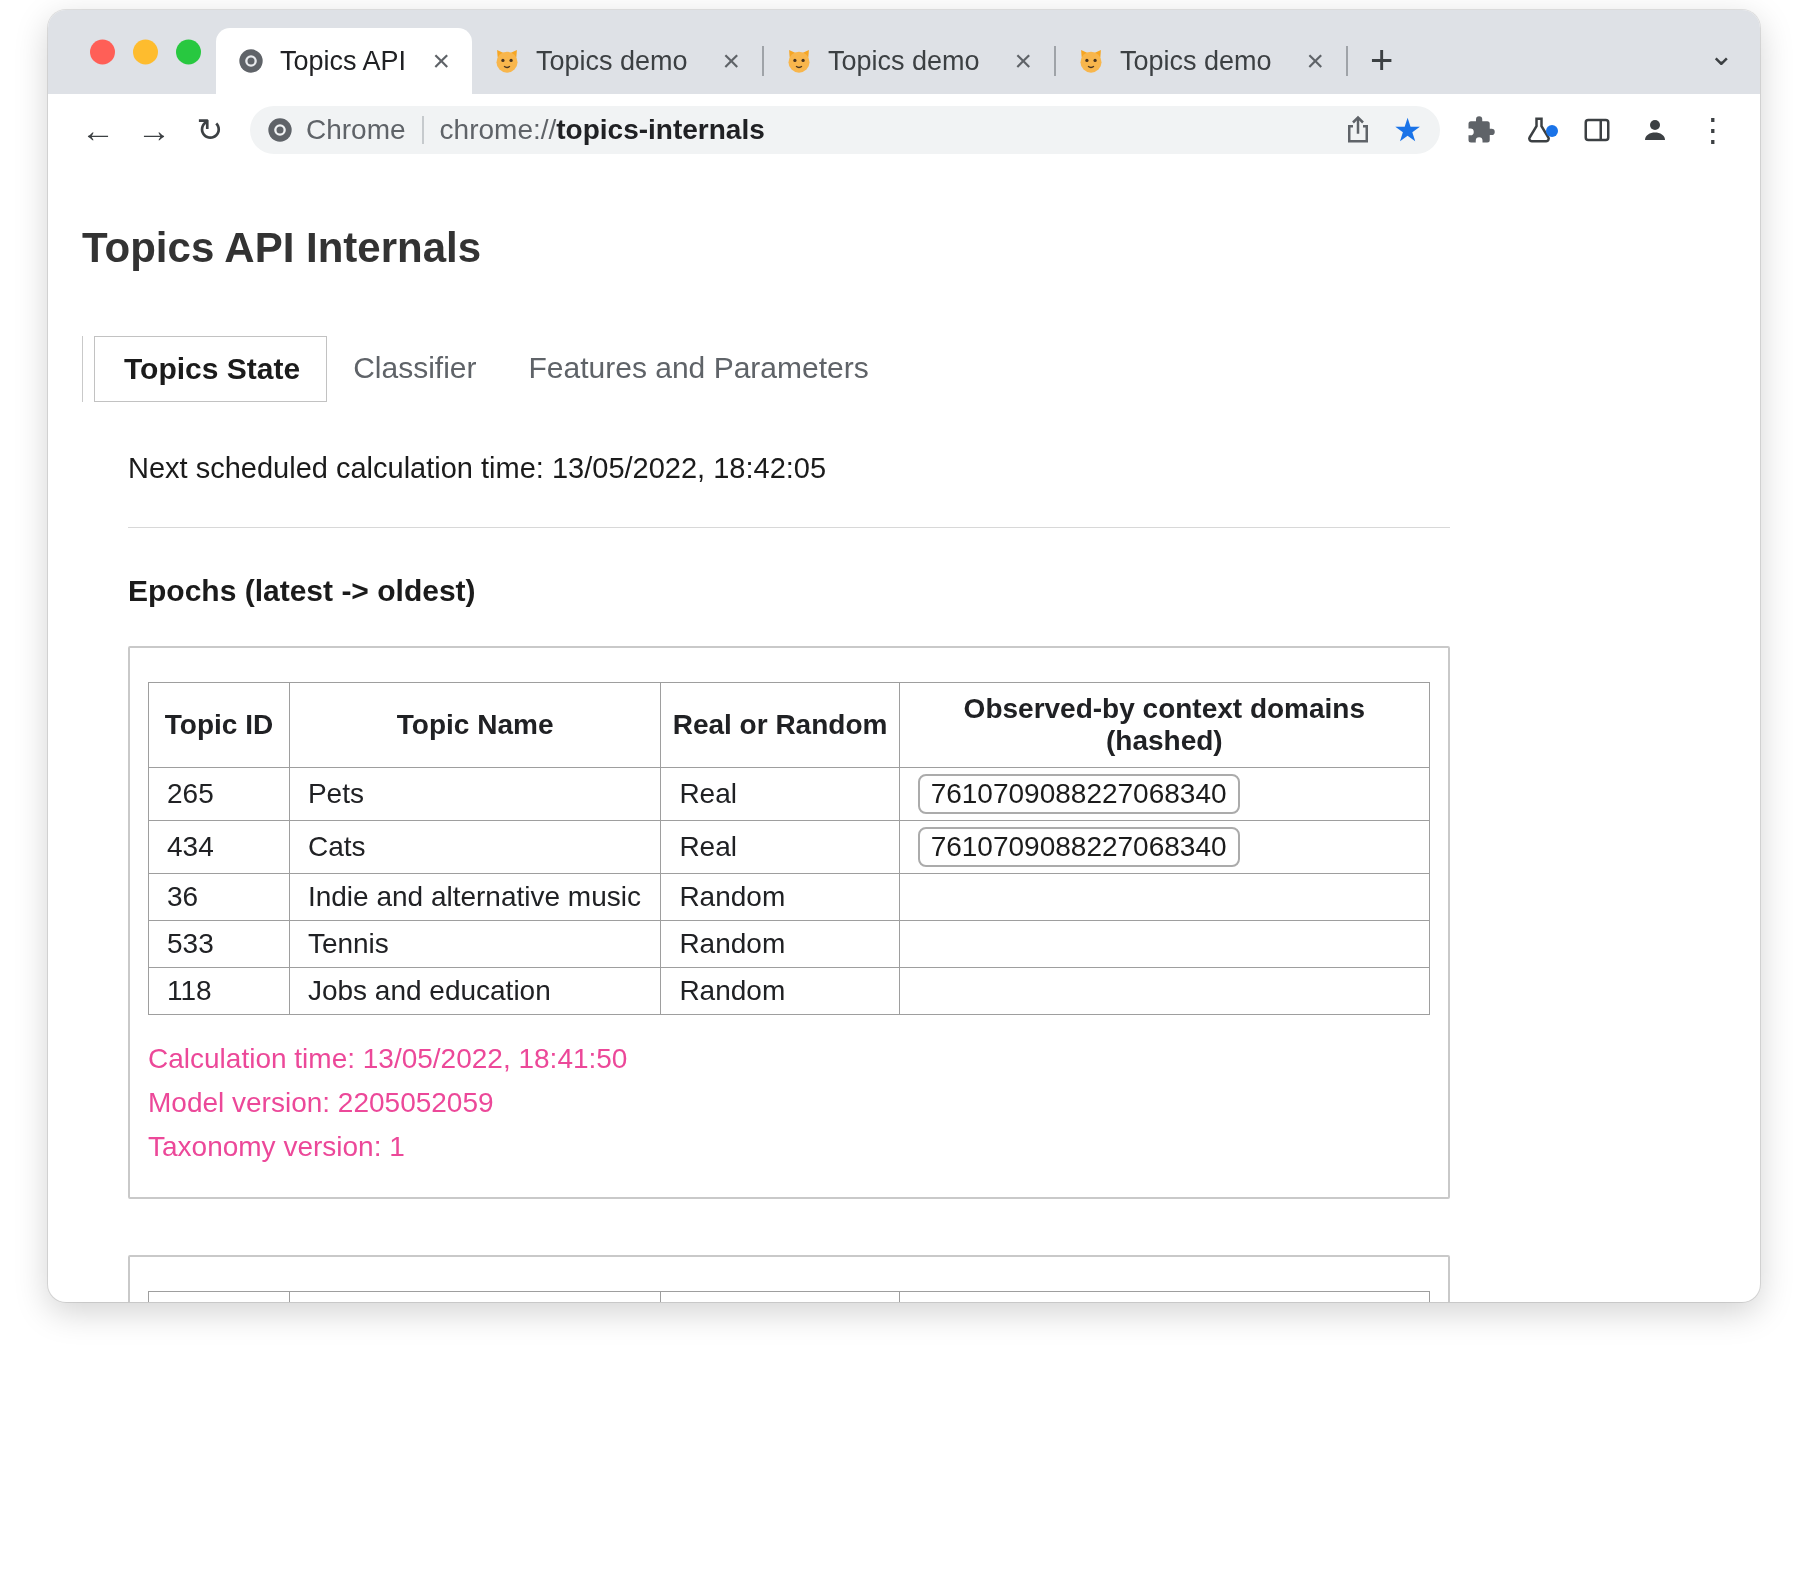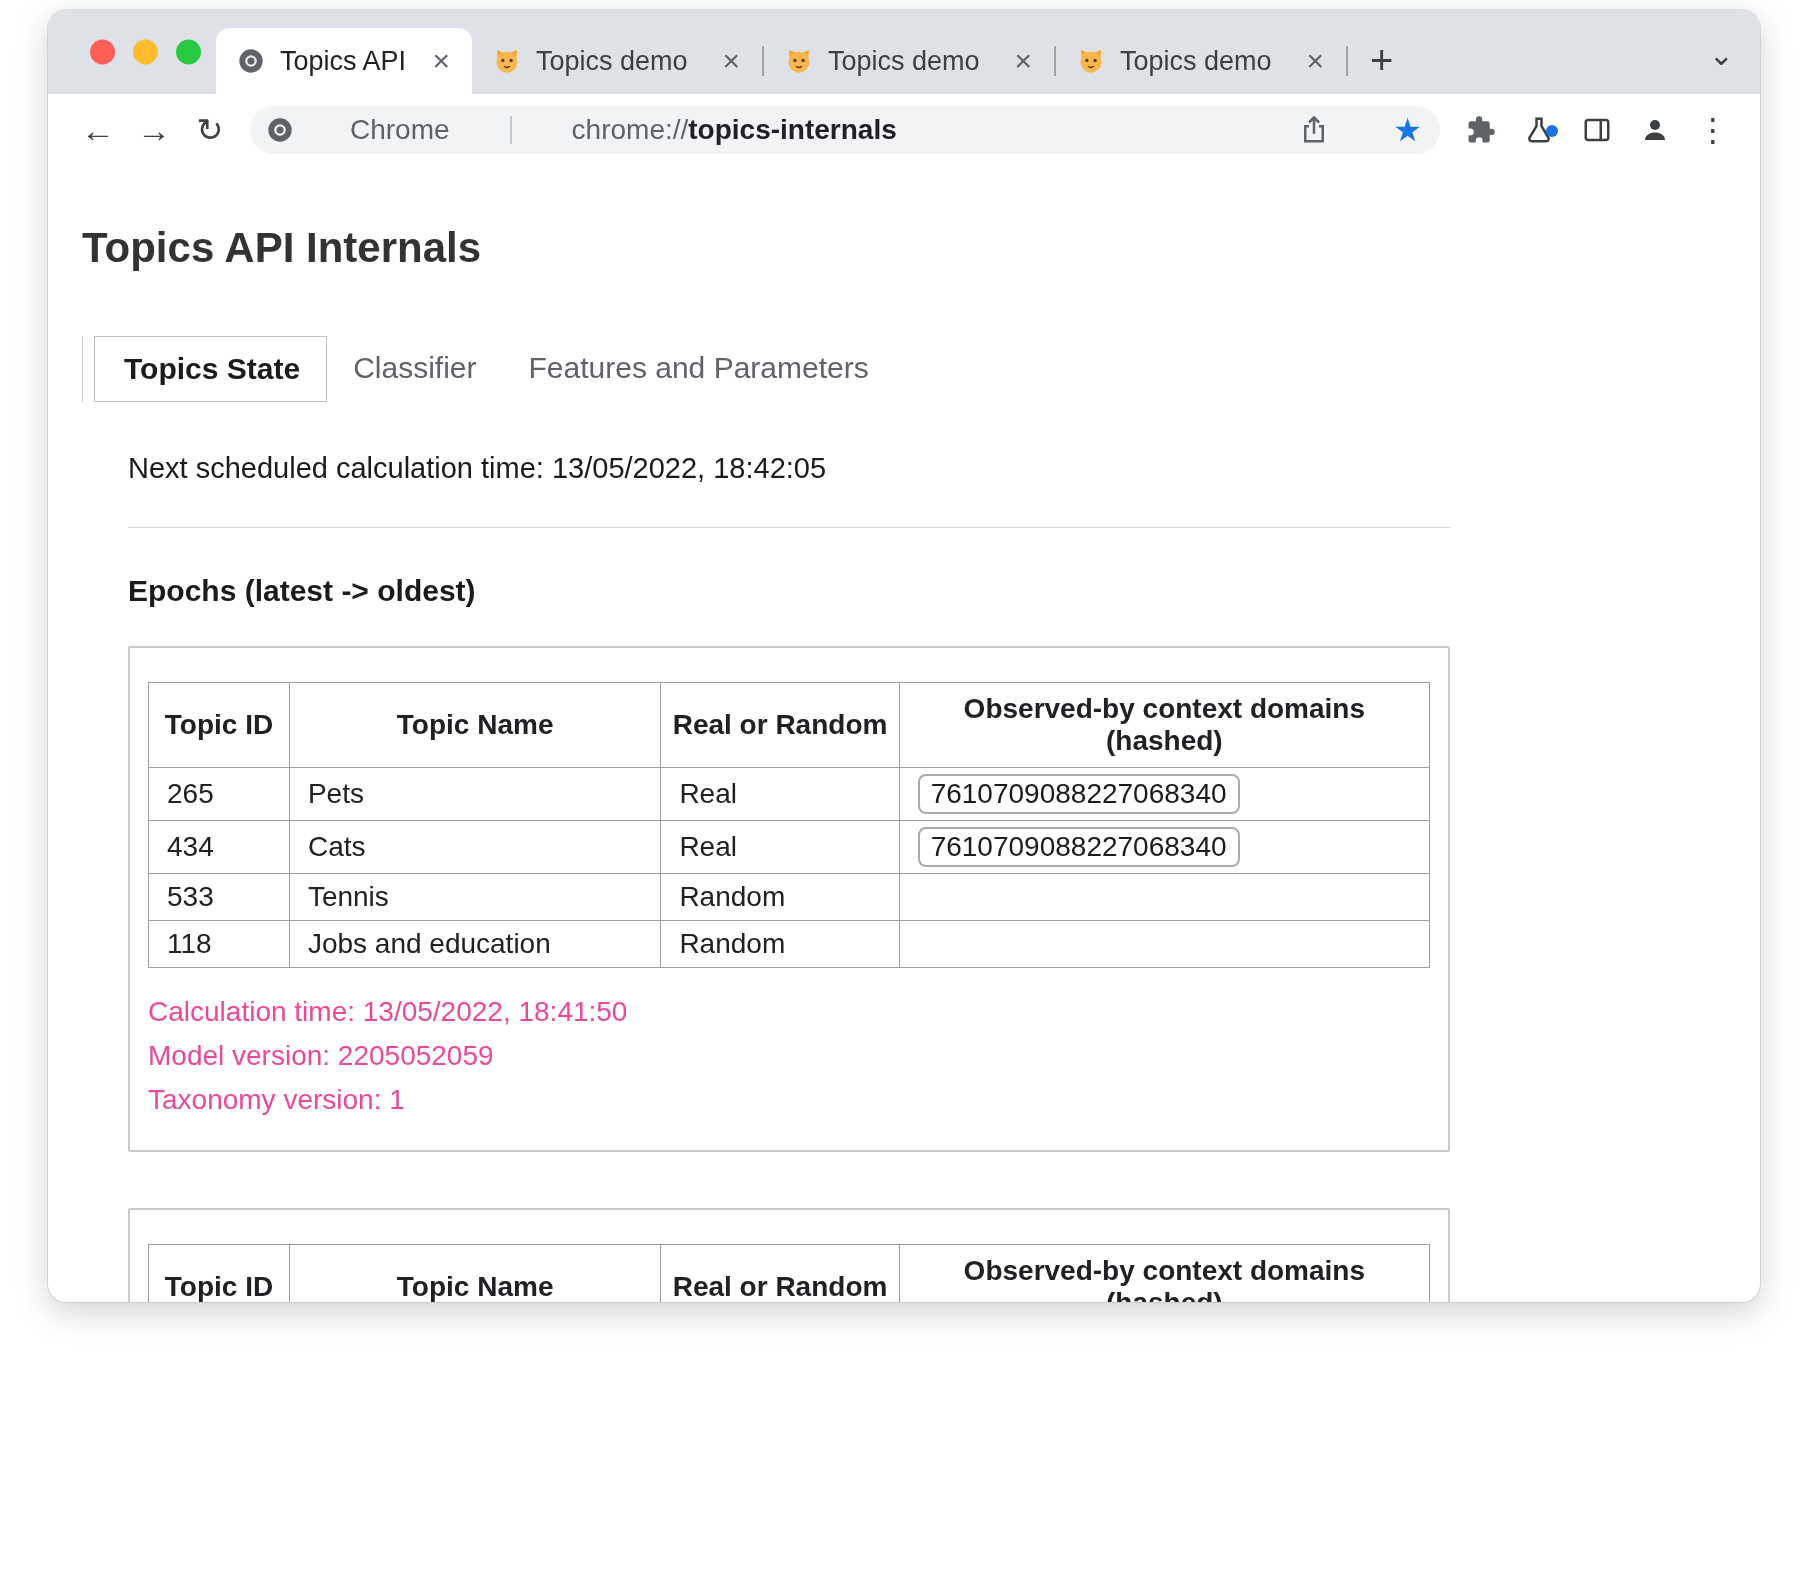--- a/index.html
+++ b/index.html
@@ -54,7 +54,7 @@
   .omnibox {
     flex:1; height:48px; background:#f1f3f4; border-radius:24px;
     display:flex; align-items:center; padding:0 18px 0 16px; margin:0 10px;
-    font-size:28px; color:#5f6368; min-width:0;gap:44px;
+    font-size:28px; color:#5f6368; min-width:0;
   }
   .omni-sep { width:2px; height:28px; background:#c6cacd; margin:0 16px; }
   .omni-url { white-space:nowrap; overflow:hidden; }

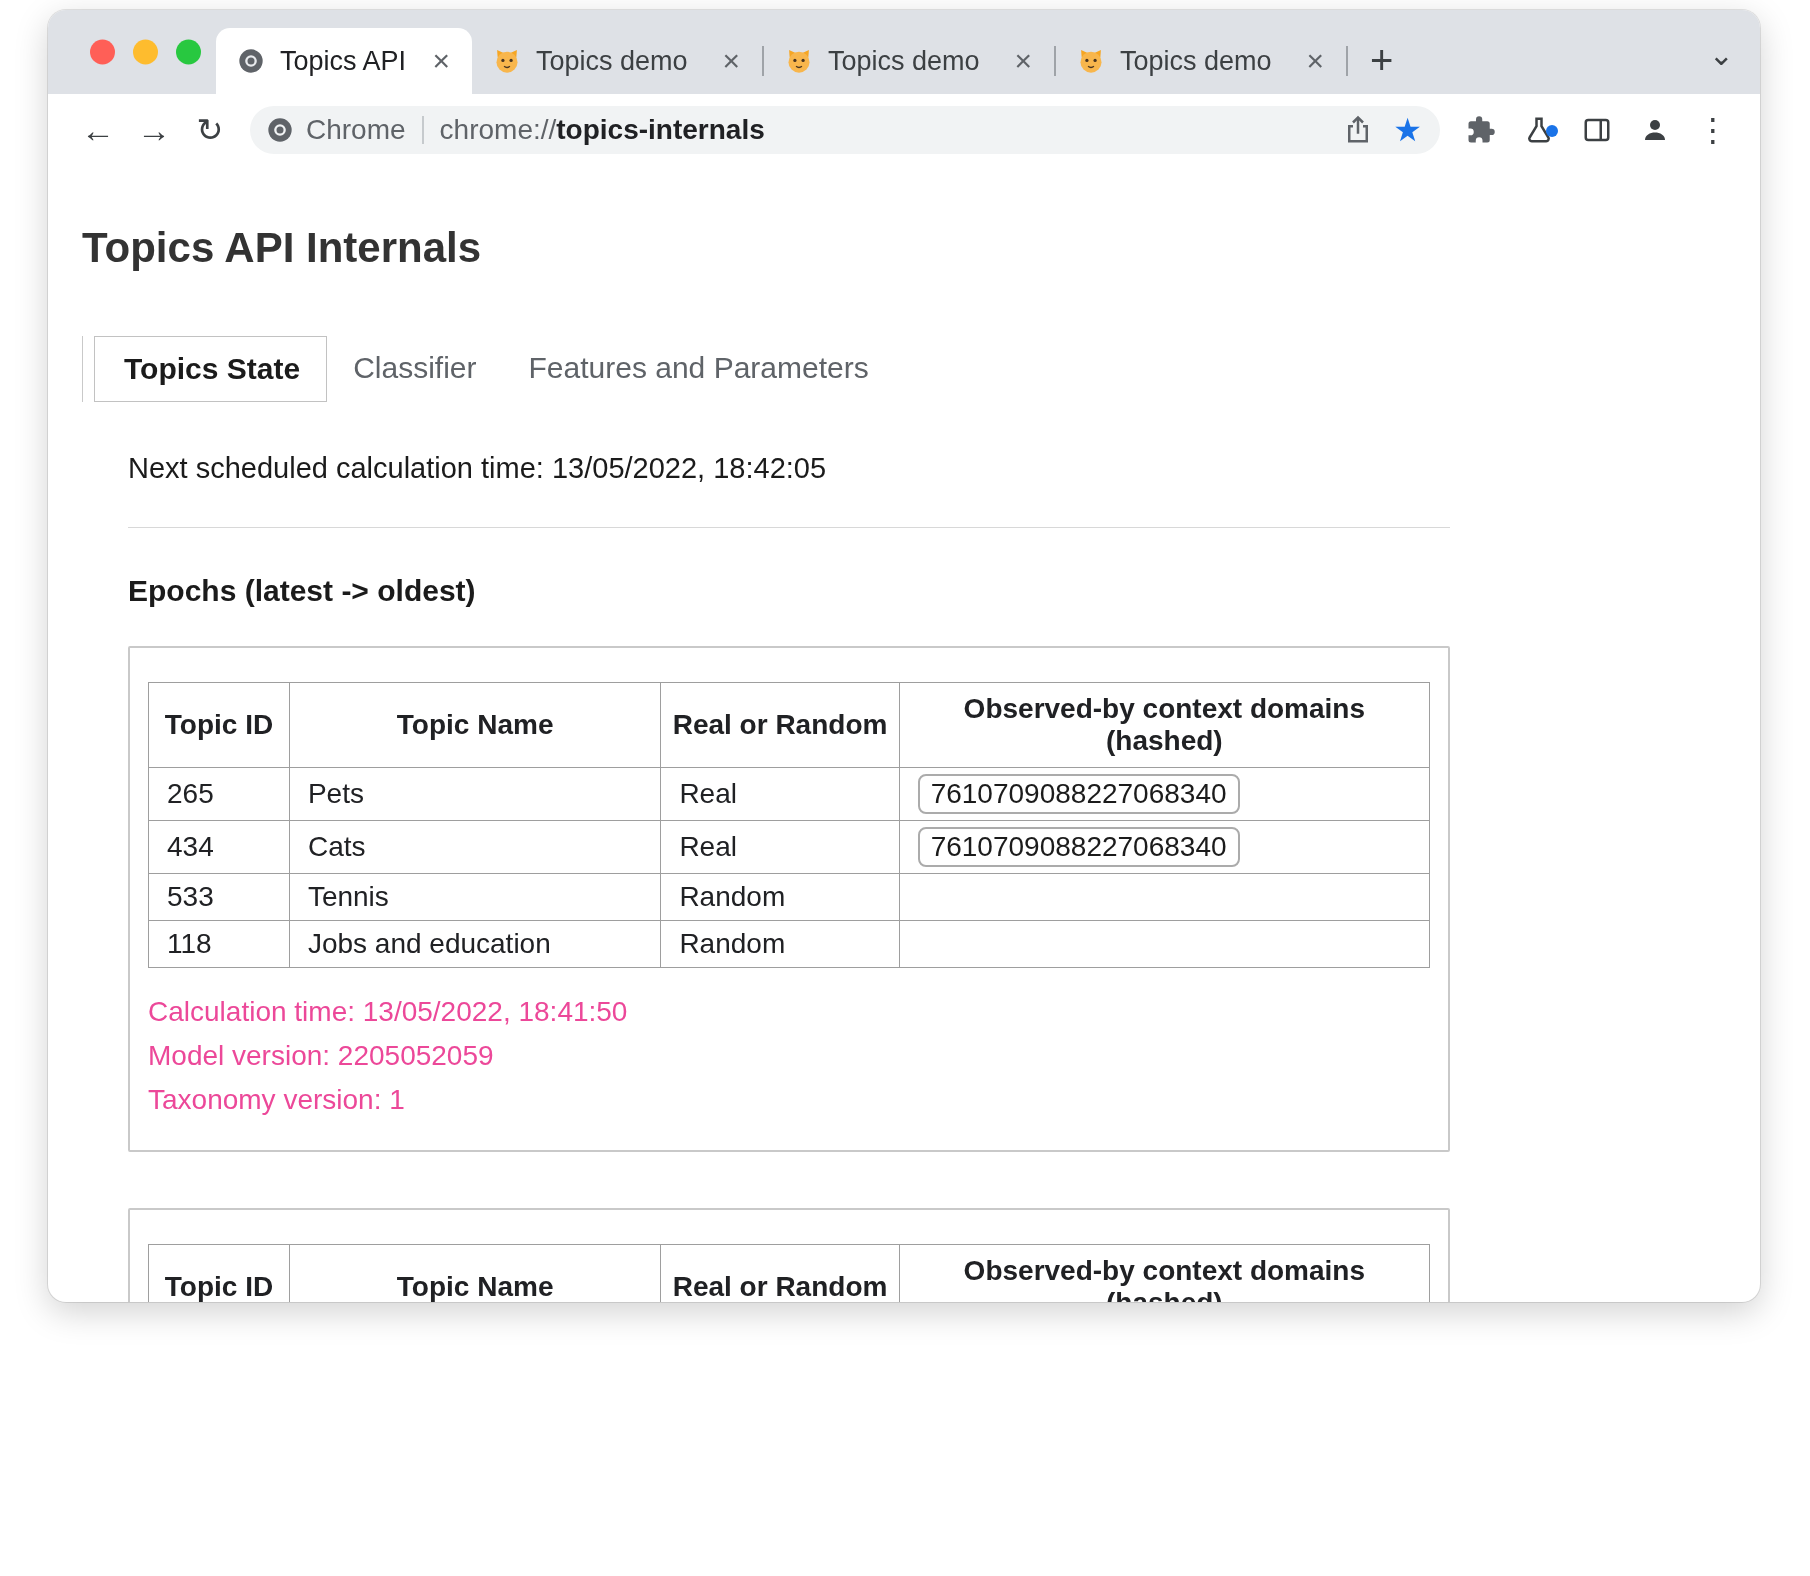--- a/index.html
+++ b/index.html
@@ -275,6 +275,12 @@
                 <td><span class="domain-chip">7610709088227068340</span></td>
               </tr>
               <tr>
+                <td>36</td>
+                <td>Indie and alternative music</td>
+                <td>Random</td>
+                <td></td>
+              </tr>
+              <tr>
                 <td>533</td>
                 <td>Tennis</td>
                 <td>Random</td>

